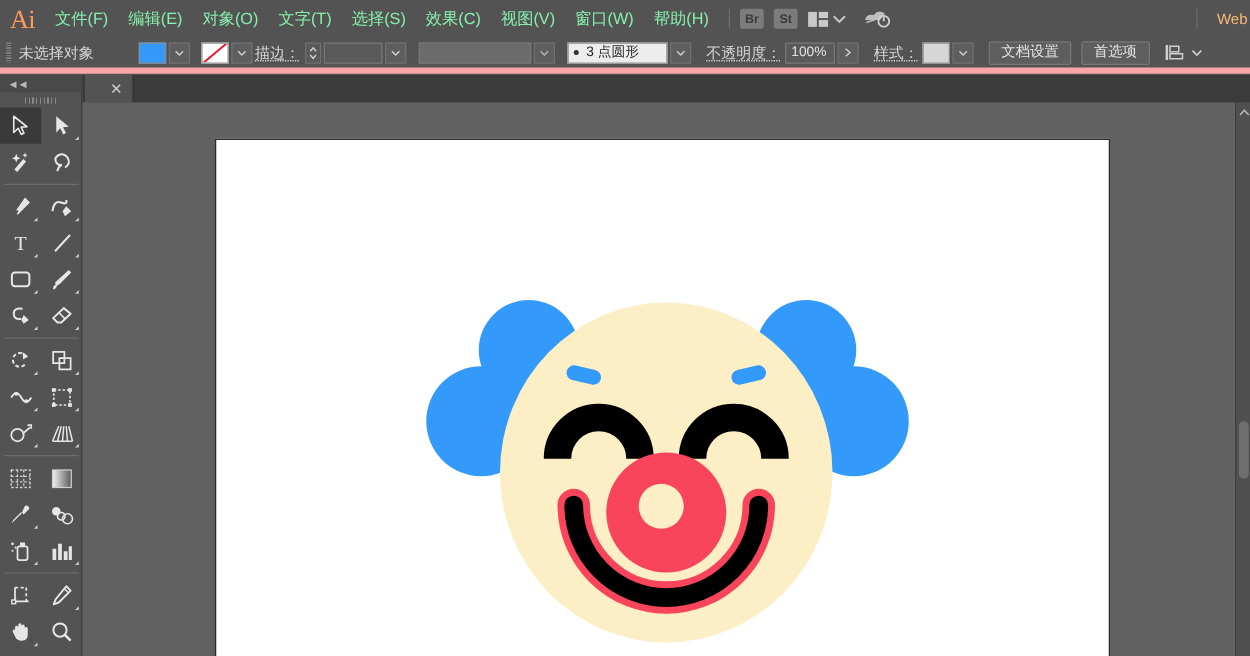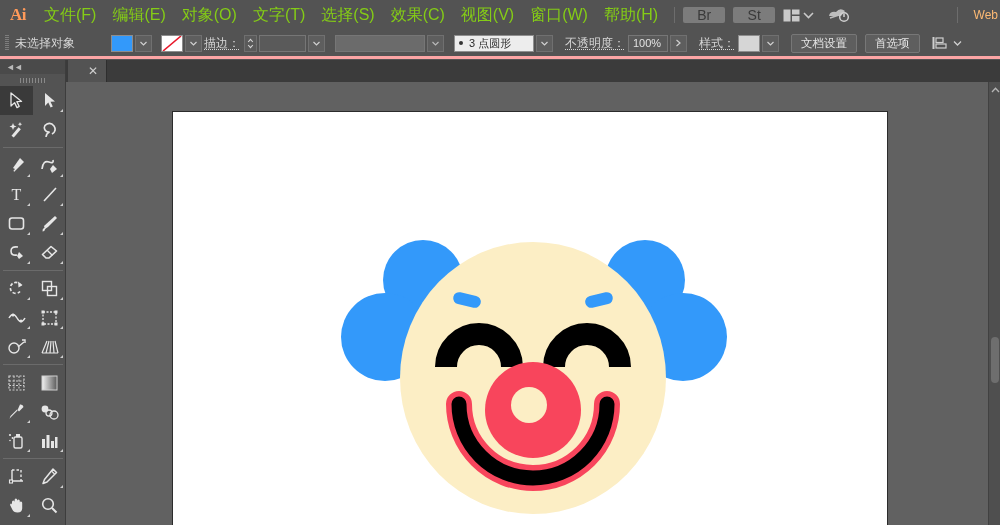--- a/index.html
+++ b/index.html
@@ -21,7 +21,7 @@
   #ai-logo {
     width: 36px; height: 30px;
     display: flex; align-items: center; justify-content: center;
-    color: #ff9a5a; font-size: 17px; font-weight: bold;
+    color: #ff9a5a; font-size: 21px; font-weight: normal;
     font-family: "Liberation Serif", serif;
     letter-spacing: -0.5px;
   }

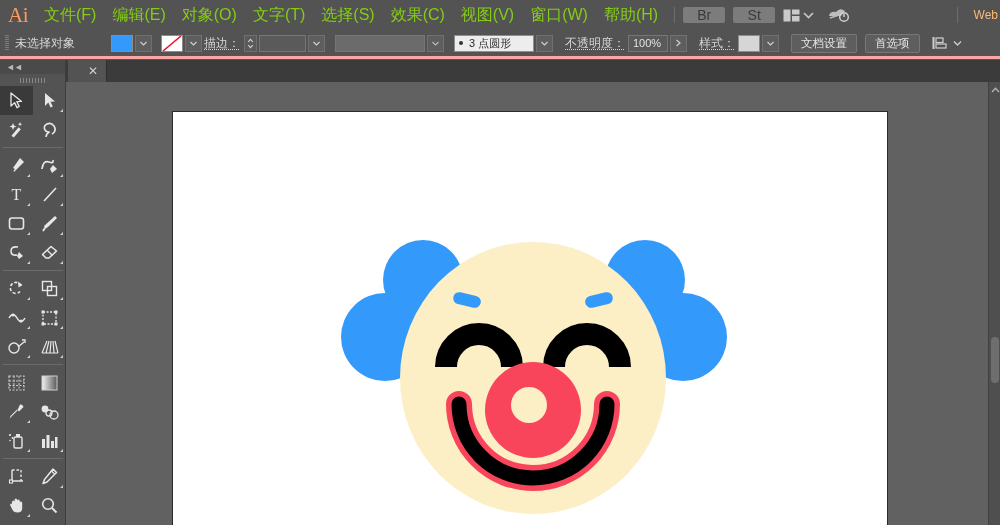--- a/index.html
+++ b/index.html
@@ -27,7 +27,7 @@
   }
   .menu-item {
     padding: 0 8px; height: 30px; line-height: 30px;
-    font-size: 16px; color: #84cc16; white-space: nowrap;
+    font-size: 13px; color: #86efac; white-space: nowrap;
     cursor: default;
   }
   .mb-sep {

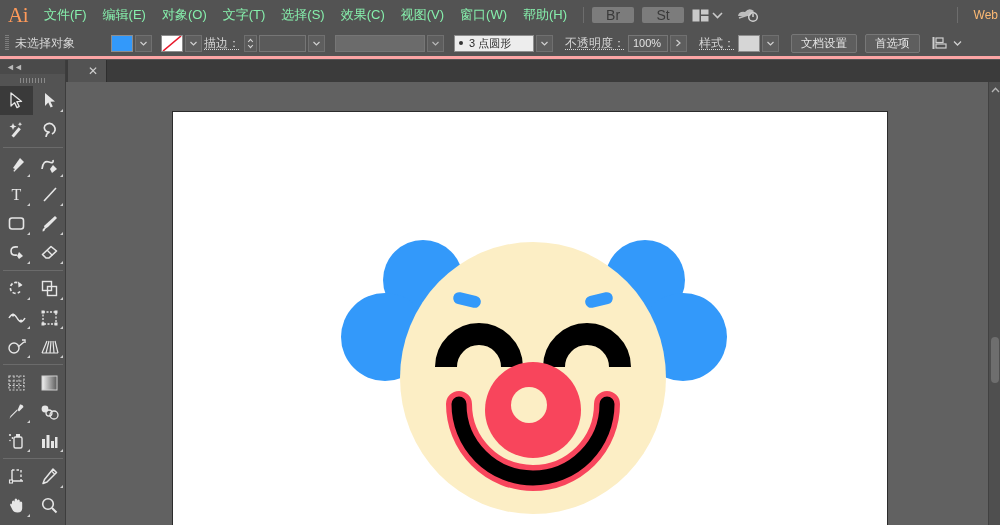--- a/index.html
+++ b/index.html
@@ -34,8 +34,8 @@
     width: 1px; height: 16px; background: #6d6d6d; margin: 0 8px;
   }
   .mb-badge {
-    width: 42px; height: 16px; background: #7c7c7c; color: #3a3a3a;
-    font-size: 14px; font-weight: normal; border-radius: 2px;
+    width: 19px; height: 16px; background: #7c7c7c; color: #3a3a3a;
+    font-size: 10px; font-weight: bold; border-radius: 2px;
     display: flex; align-items: center; justify-content: center;
     margin-right: 8px; cursor: default;
   }

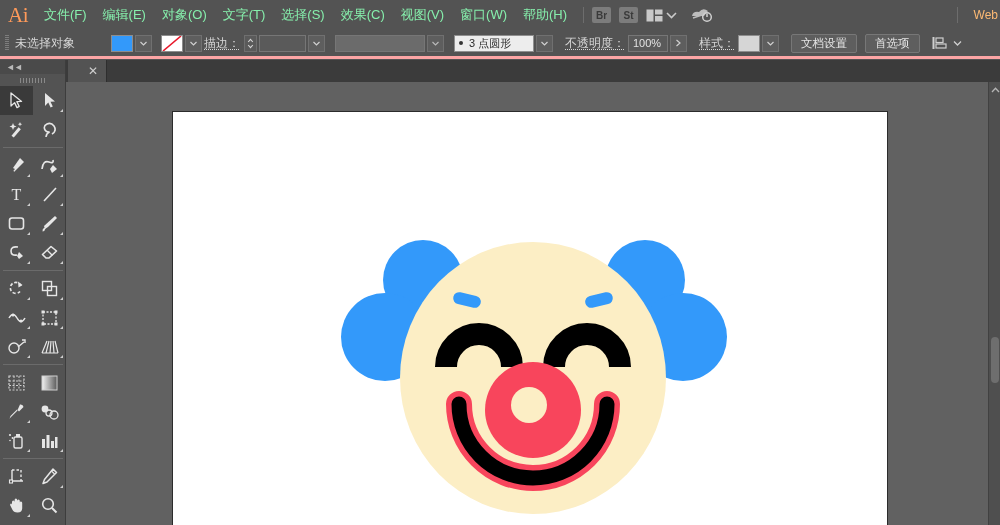--- a/index.html
+++ b/index.html
@@ -52,7 +52,7 @@
   #controlbar {
     position: absolute; left: 0; top: 30px; width: 1000px; height: 29px;
     background: #535353;
-    border-bottom: 3px solid #fca5a5;
+    border-bottom: 5px solid #fca5a5;
     display: flex; align-items: center;
   }
   #cb-grip {

